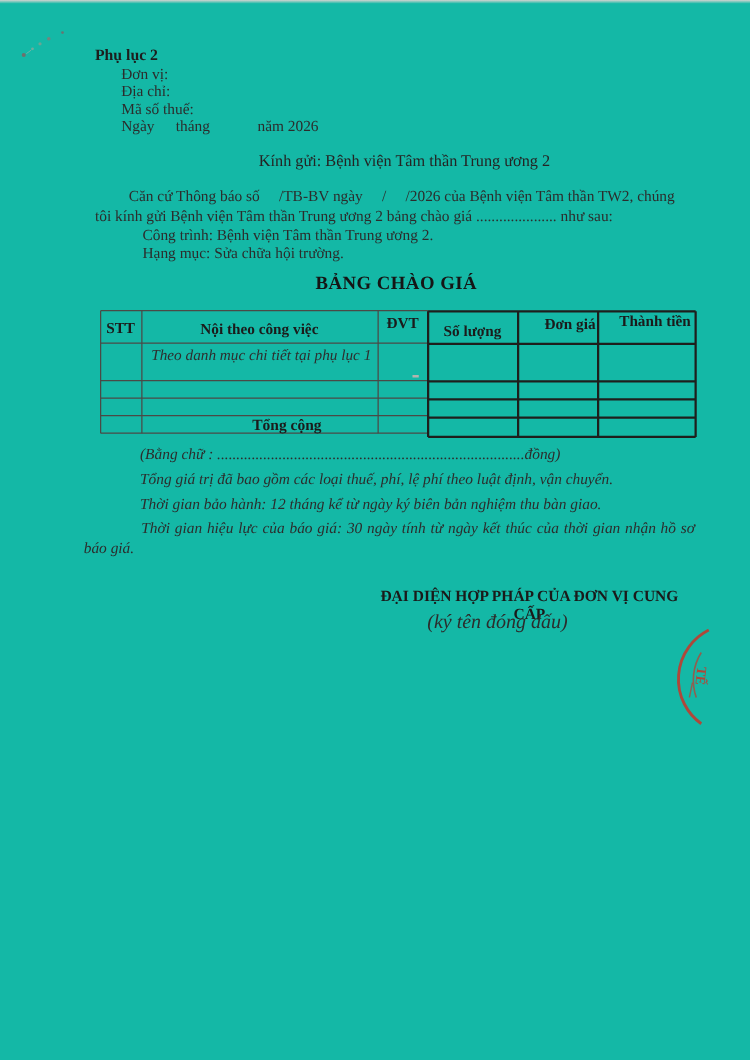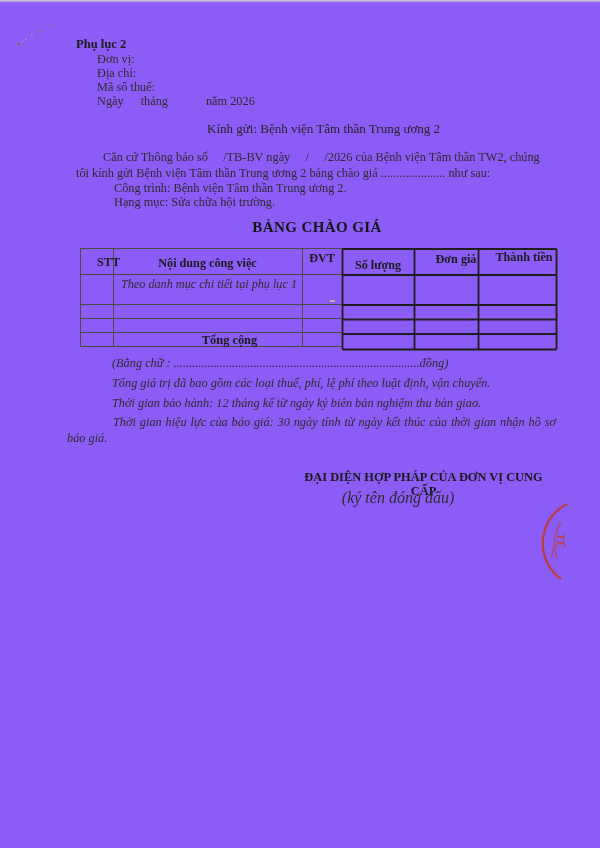--- a/index.html
+++ b/index.html
@@ -8,7 +8,7 @@
     position:relative;
     width:600px; height:848px;
     margin:0 auto;
-    background:#8b5cf6;
+    background:#14b8a6;
     font-family:"Liberation Serif","DejaVu Serif",serif;
     color:#2c2c2c;
     overflow:hidden;

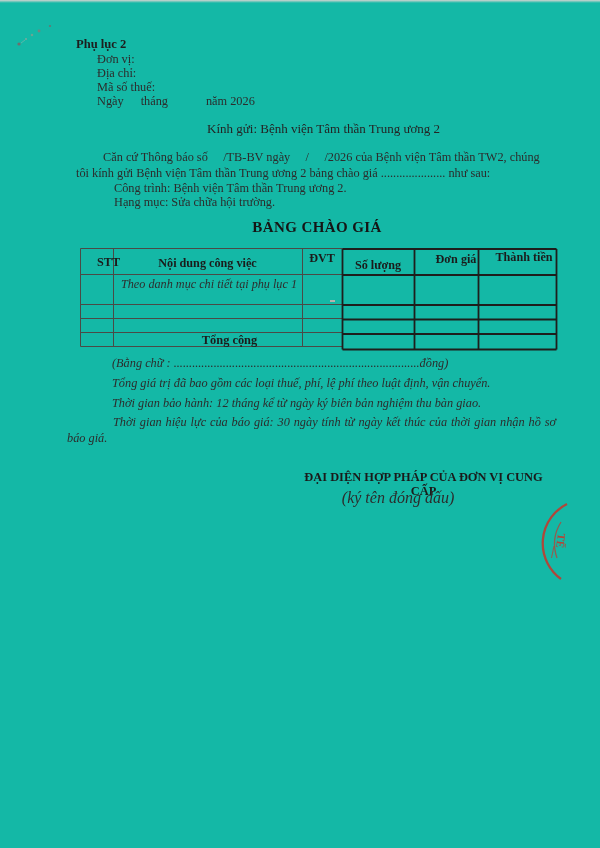--- a/index.html
+++ b/index.html
@@ -47,7 +47,7 @@
   .tblwrap { left:80px; top:247px; width:478px; height:106px; }
   .tblwrap svg { position:absolute; left:0; top:0; }
   .cell { position:absolute; text-align:center; font-size:12.2px; color:#1b1b1b; line-height:13px; }
-  .h-stt   { left:0px;   top:9px;  width:33px;margin-left:12px;  }
+  .h-stt   { left:0px;   top:9px;  width:33px;  }
   .h-noidung{ left:33px; top:10px; width:189px; }
   .h-dvt   { left:222px; top:5px;  width:40px;  }
   .h-soluong{ left:262px;top:12px; width:72px;  }

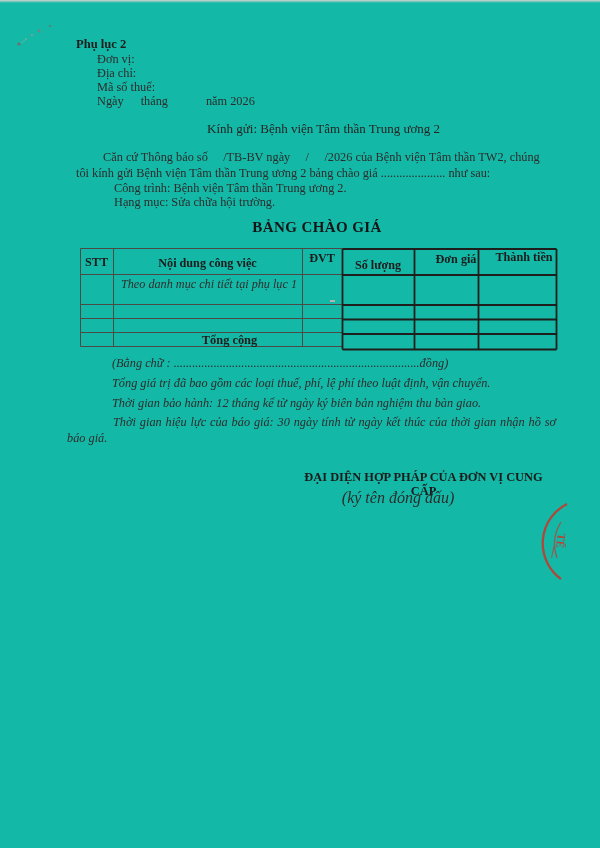--- a/index.html
+++ b/index.html
@@ -137,7 +137,7 @@
     </svg>
 
     <div class="cell b h-stt">STT</div>
-    <div class="cell b h-noidung">Nội dung công việc</div>
+    <div class="cell b h-noidung">Nội theo công việc</div>
     <div class="cell b h-dvt">ĐVT</div>
     <div class="cell b h-soluong">Số lượng</div>
     <div class="cell b h-dongia">Đơn giá</div>

